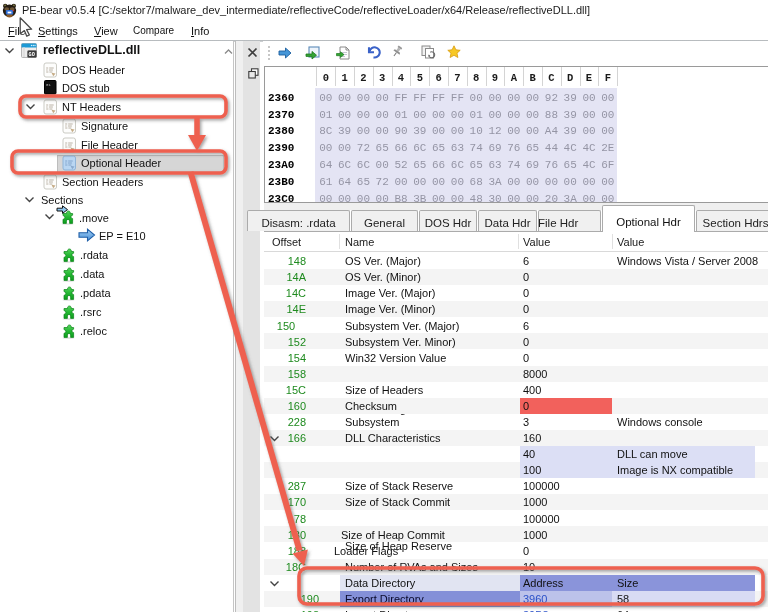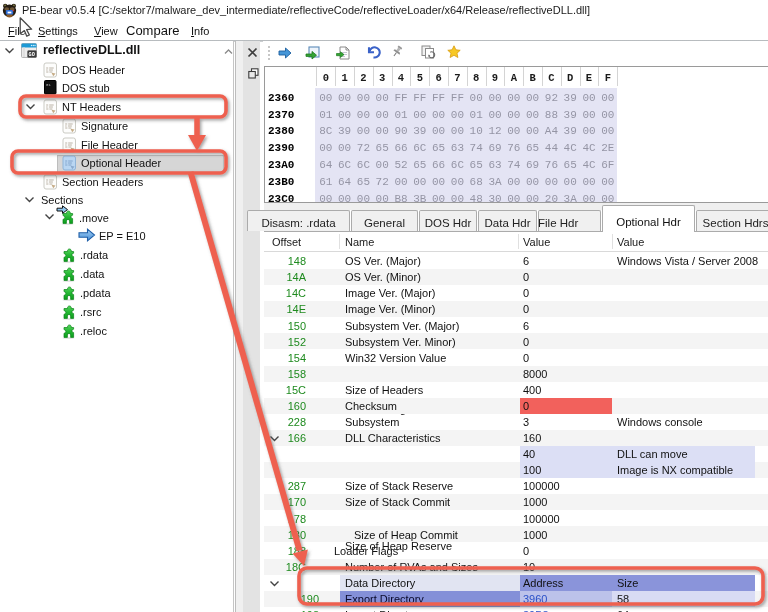--- a/index.html
+++ b/index.html
@@ -28,7 +28,7 @@
 <div class="t" style="left:8px;top:24px;font-size:11px"><span style="text-decoration:underline">F</span>ile</div>
 <div class="t" style="left:38px;top:24px;font-size:11px"><span style="text-decoration:underline">S</span>ettings</div>
 <div class="t" style="left:94px;top:24px;font-size:11px"><span style="text-decoration:underline">V</span>iew</div>
-<div class="t" style="left:126px;top:24px;font-size:13px">Compare</div>
+<div class="t" style="left:133px;top:24px;font-size:10px">Compare</div>
 <div class="t" style="left:191px;top:24px;font-size:11px"><span style="text-decoration:underline">I</span>nfo</div>
 <div class="abs" style="left:0;top:40px;width:768px;height:2px;background:linear-gradient(#adb2b5,#d6d9da)"></div>
 <svg class="abs" style="left:19px;top:17px;z-index:40" width="17" height="20" viewBox="0 0 17 20">

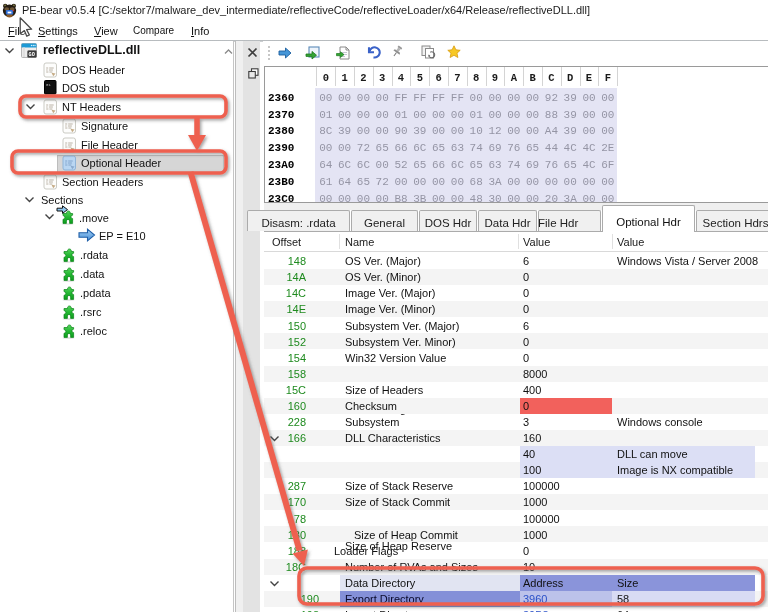--- a/index.html
+++ b/index.html
@@ -435,7 +435,7 @@
 <div class="t" style="left:266px;top:302.4px;width:40px;text-align:right;color:#1e8a1e">14E</div>
 <div class="t" style="left:345px;top:302.4px;">Image Ver. (Minor)</div>
 <div class="t" style="left:523px;top:302.4px;">0</div>
-<div class="t" style="left:266px;top:318.5px;width:40px;text-align:right;color:#1e8a1e">150</div>
+<div class="t" style="left:266px;top:318.5px;width:40px;text-align:center;color:#1e8a1e">150</div>
 <div class="t" style="left:345px;top:318.5px;">Subsystem Ver. (Major)</div>
 <div class="t" style="left:523px;top:318.5px;">6</div>
 <div class="abs" style="left:264px;top:333.4px;width:504px;height:16.08px;background:#f4f4f4"></div>

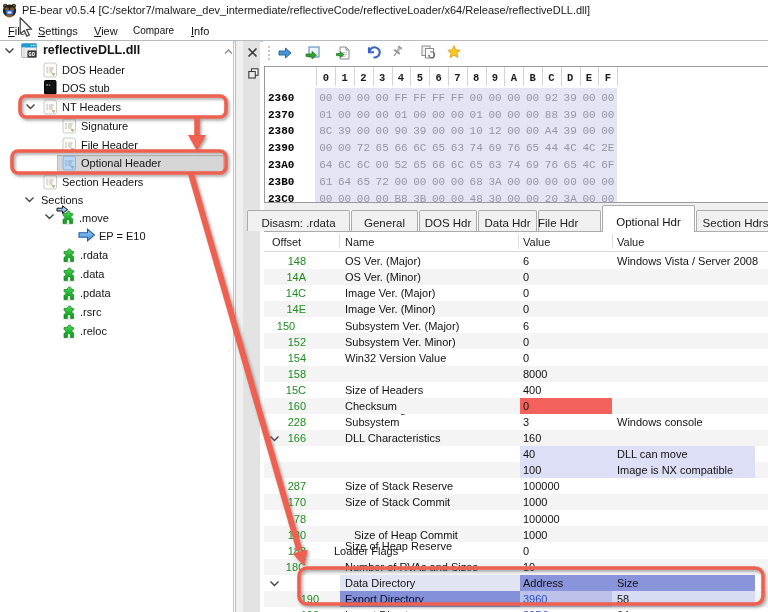--- a/index.html
+++ b/index.html
@@ -489,7 +489,7 @@
 <div class="t" style="left:523px;top:511.5px;">100000</div>
 <div class="abs" style="left:264px;top:526.4px;width:504px;height:16.08px;background:#f4f4f4"></div>
 <div class="t" style="left:266px;top:527.6px;width:40px;text-align:right;color:#1e8a1e">180</div>
-<div class="t" style="left:354px;top:527.6px;">Size of Heap Commit</div>
+<div class="t" style="left:341px;top:527.6px;">Size of Heap Commit</div>
 <div class="t" style="left:523px;top:527.6px;">1000</div>
 <div class="t" style="left:266px;top:543.6px;width:40px;text-align:right;color:#1e8a1e">188</div>
 <div class="t" style="left:334px;top:543.6px;">Loader Flags</div>

